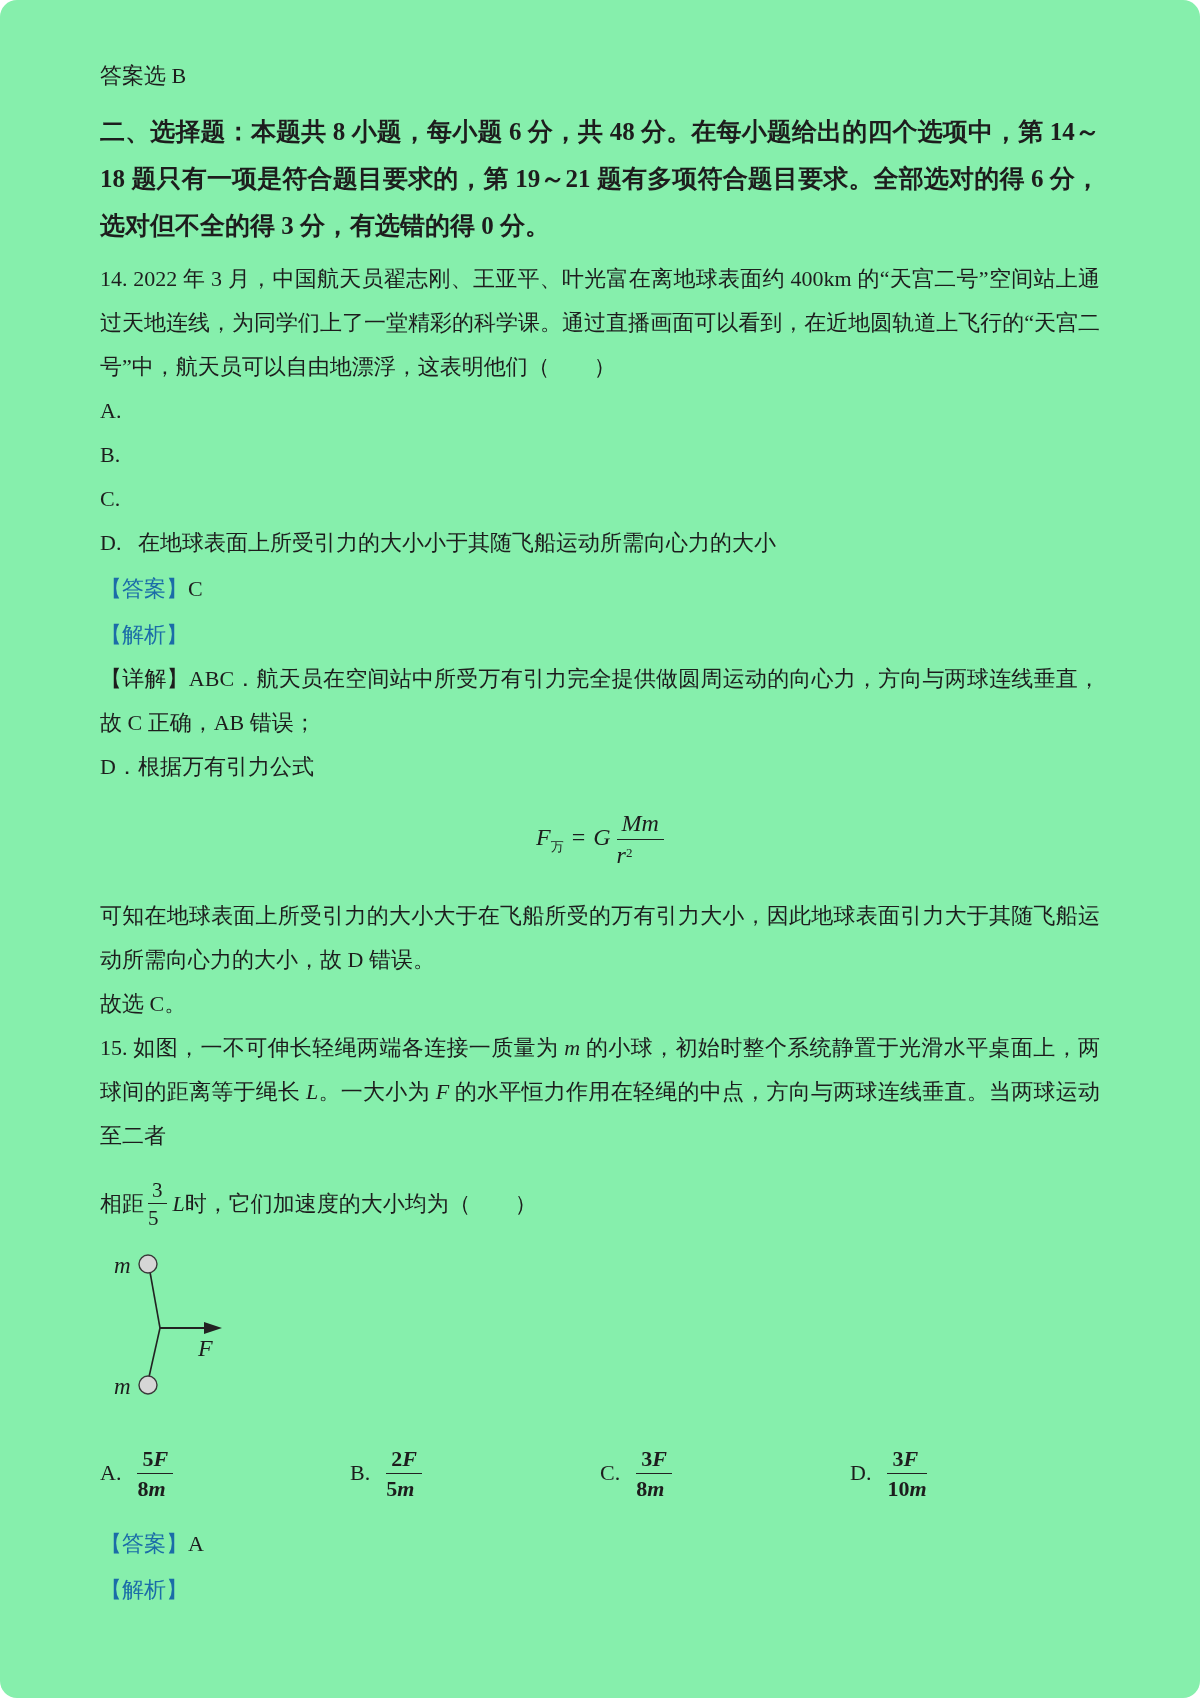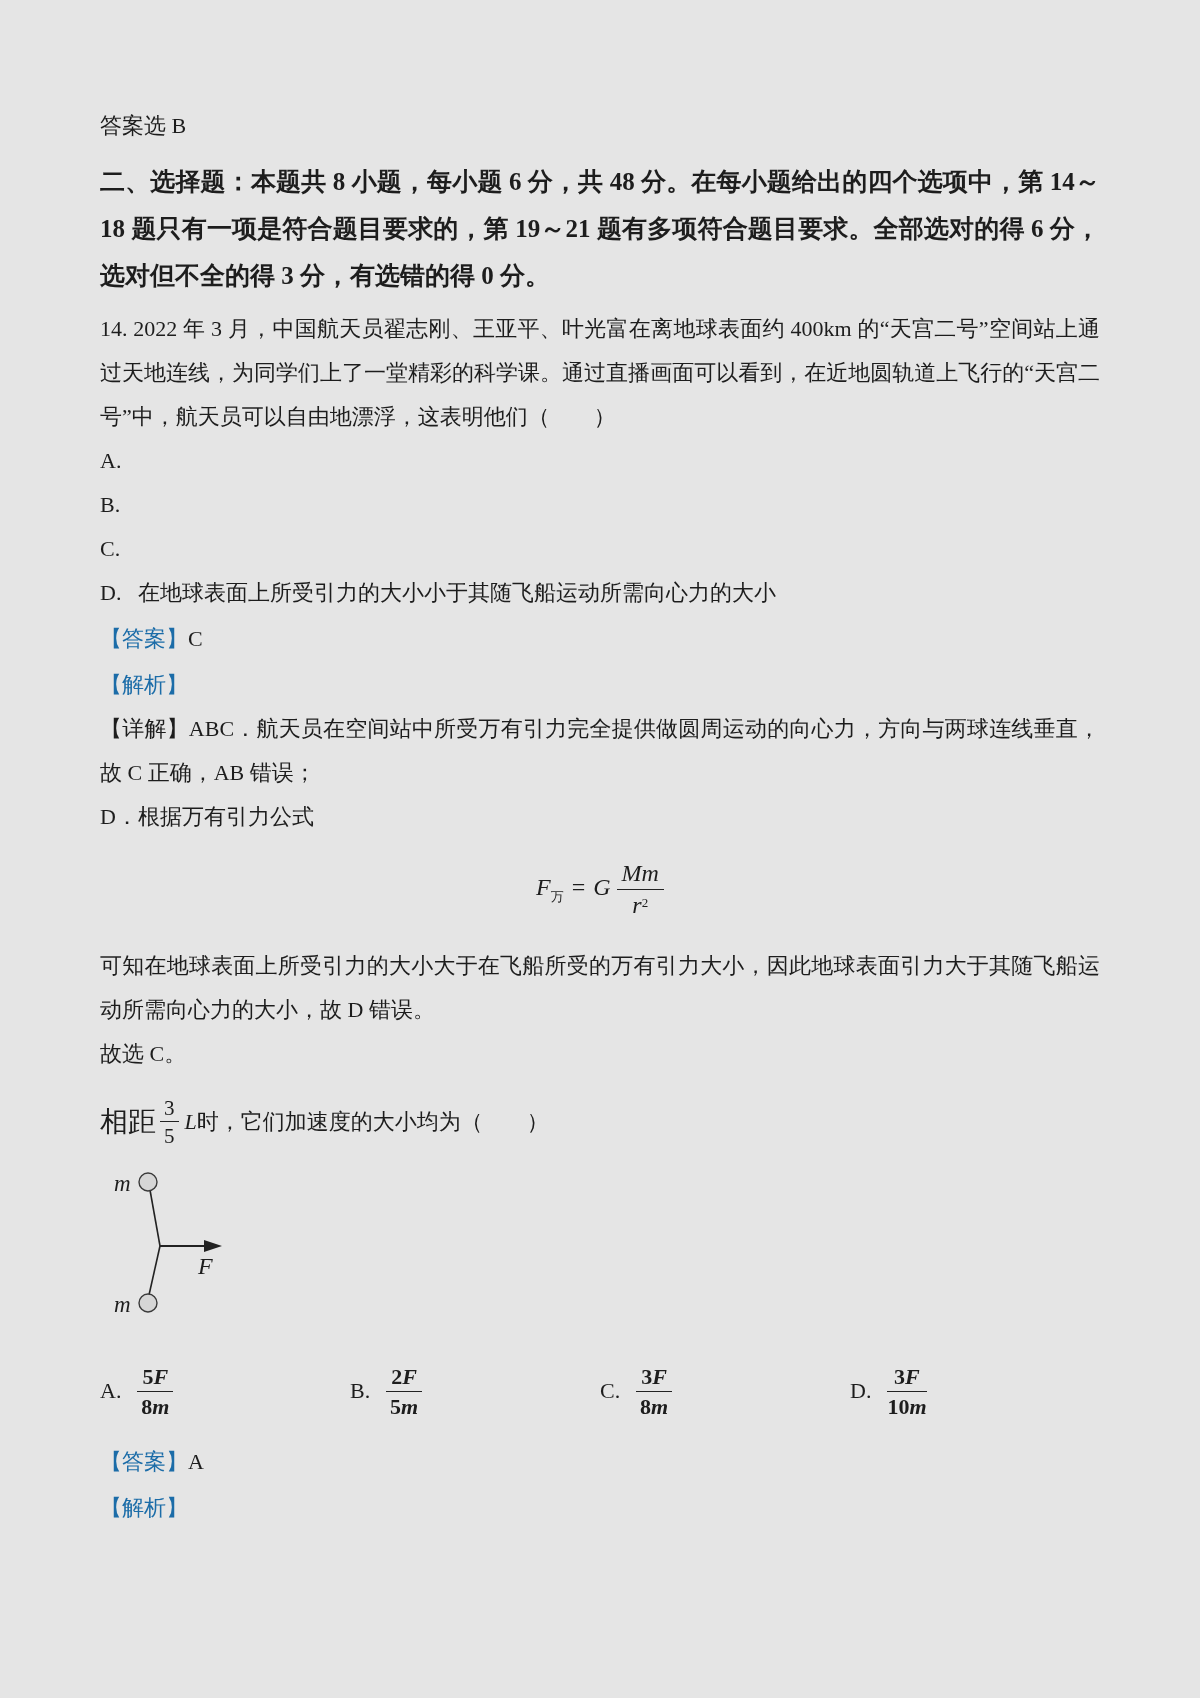--- a/index.html
+++ b/index.html
@@ -9,11 +9,12 @@
     width: 1200px;
     height: 1698px;
     margin: 0 auto;
-    background: #e5e5e5;
+    background: #86efac;
     font-family: "Liberation Serif", "DejaVu Serif", serif;
     color: #1d1d1d;
-    padding: 104px 100px 0 100px;
+    padding: 54px 100px 0 100px;
     overflow: hidden;
+    border-radius: 17px;
   }
   p { margin: 0; font-size: 22px; line-height: 44px; text-align: justify; }
   .tight { text-align: left; }

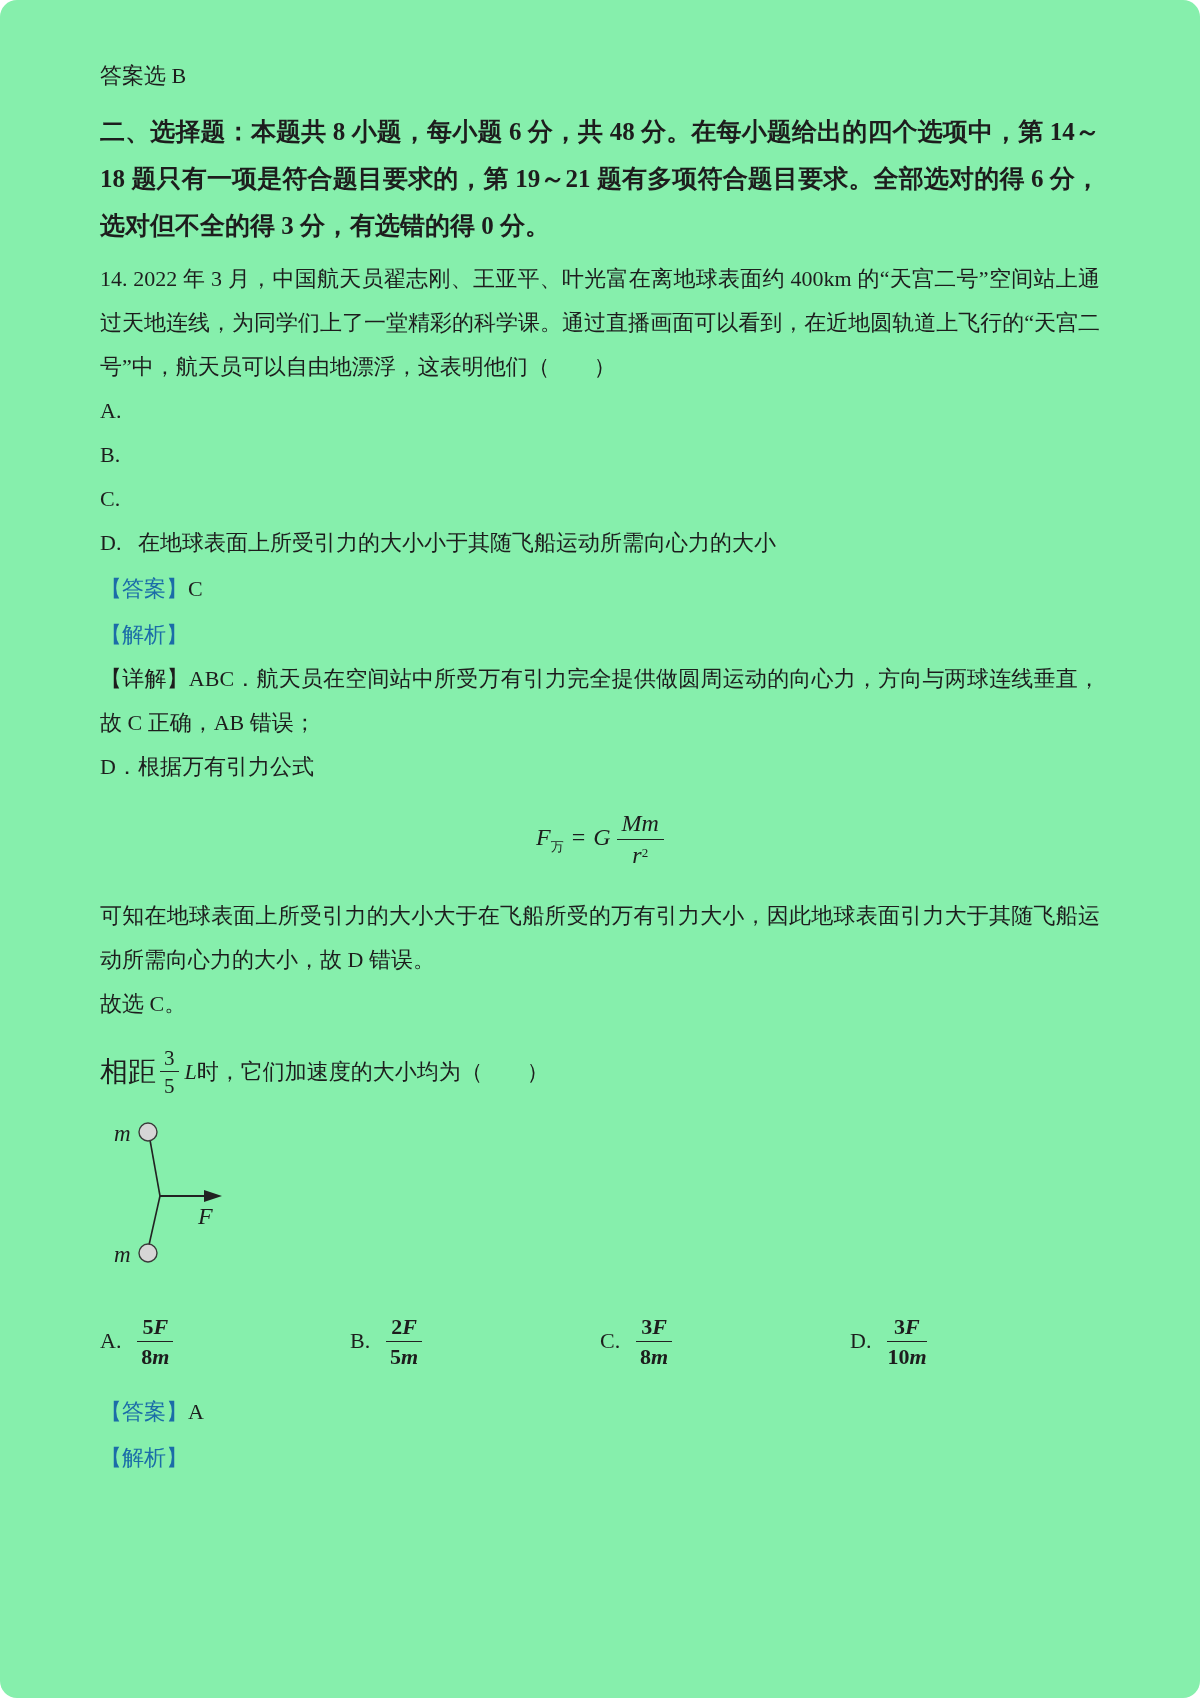--- a/index.html
+++ b/index.html
@@ -45,7 +45,7 @@
   .formula-line .eq { margin: 0 8px 0 2px; }
   .frac {
     display: inline-block;
-    text-align: center;
+    text-align: left;
     vertical-align: middle;
     line-height: 1.05;
   }

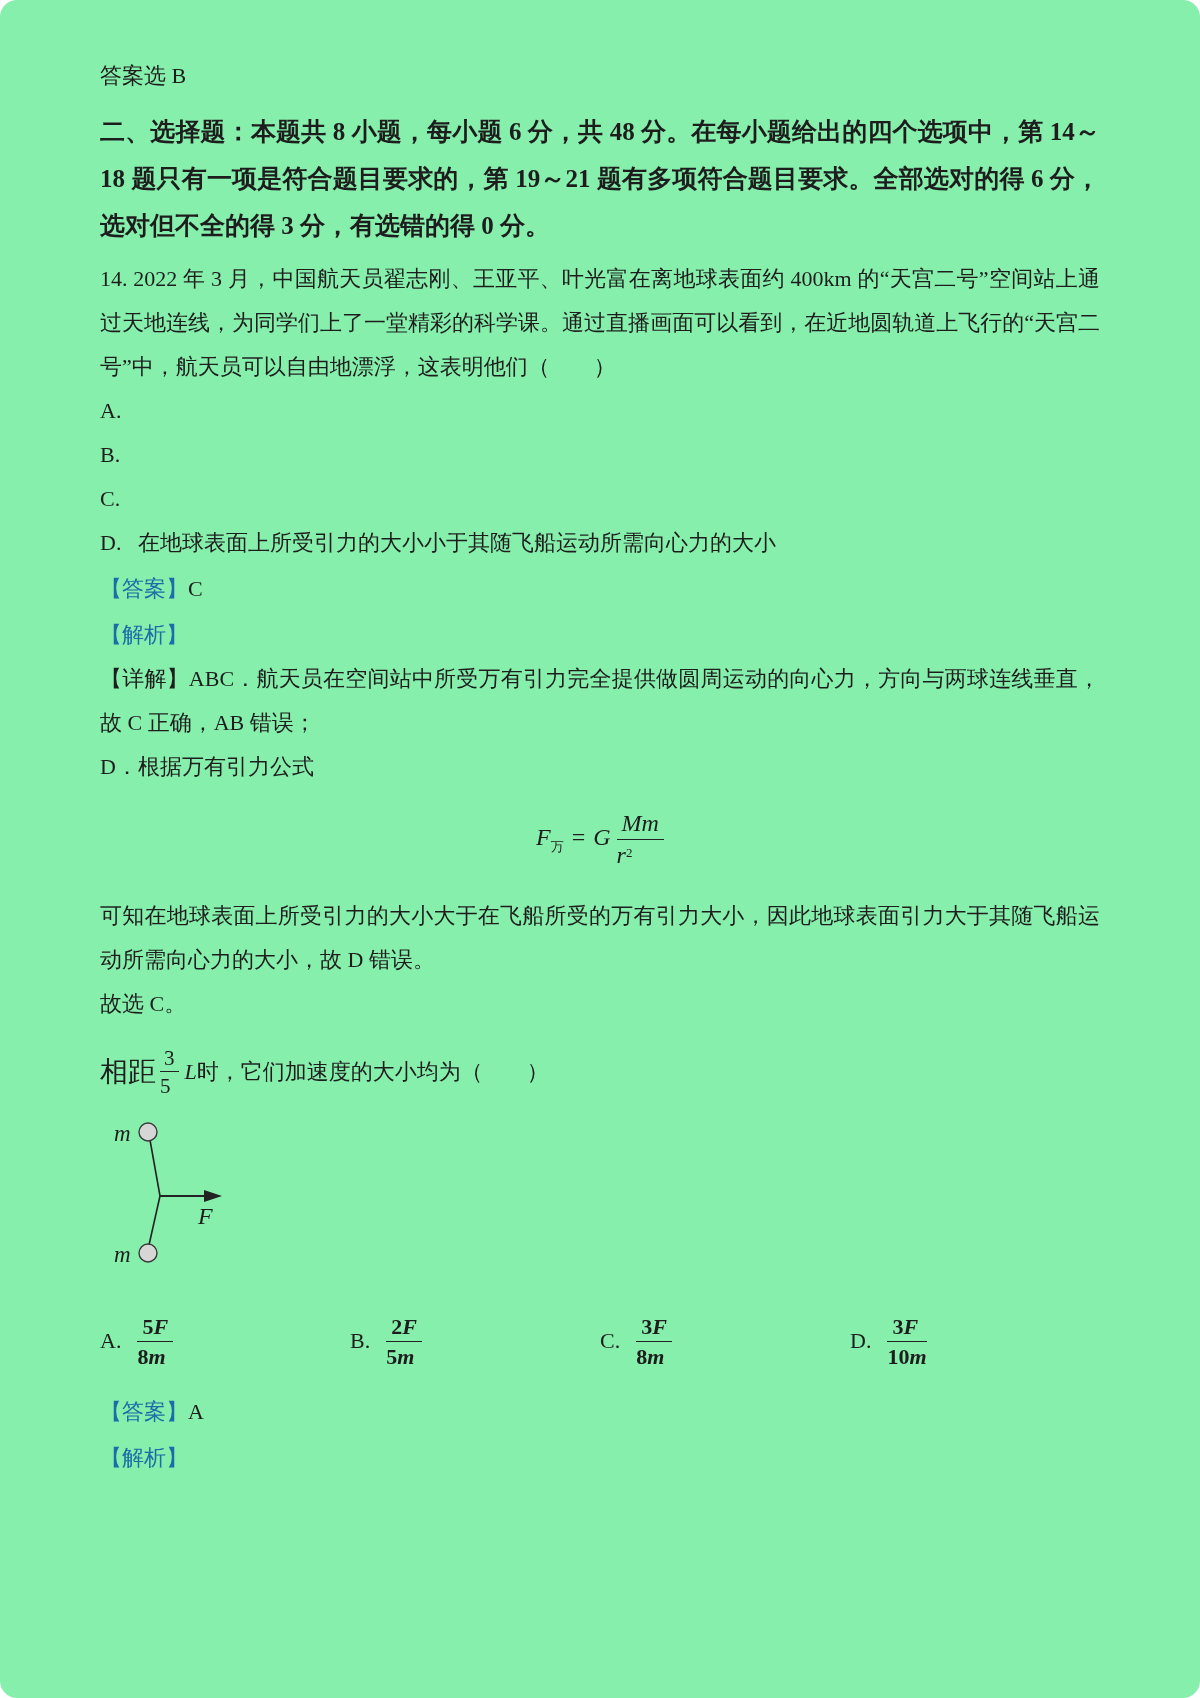--- a/index.html
+++ b/index.html
@@ -110,6 +110,7 @@
   <p>可知在地球表面上所受引力的大小大于在飞船所受的万有引力大小，因此地球表面引力大于其随飞船运动所需向心力的大小，故 D 错误。</p>
   <p class="tight">故选 C。</p>
 
+  <p><span>15. 如图，一不可伸长轻绳两端各连接一质量为 </span><span class="it">m</span><span> 的小球，初始时整个系统静置于光滑水平桌面上，两球间的距离等于绳长 </span><span class="it">L</span><span>。一大小为 </span><span class="it">F</span><span> 的水平恒力作用在轻绳的中点，方向与两球连线垂直。当两球运动至二者</span></p>
 
   <div class="inline-frac-line">
     <span style="font-size:28px;">相距</span>

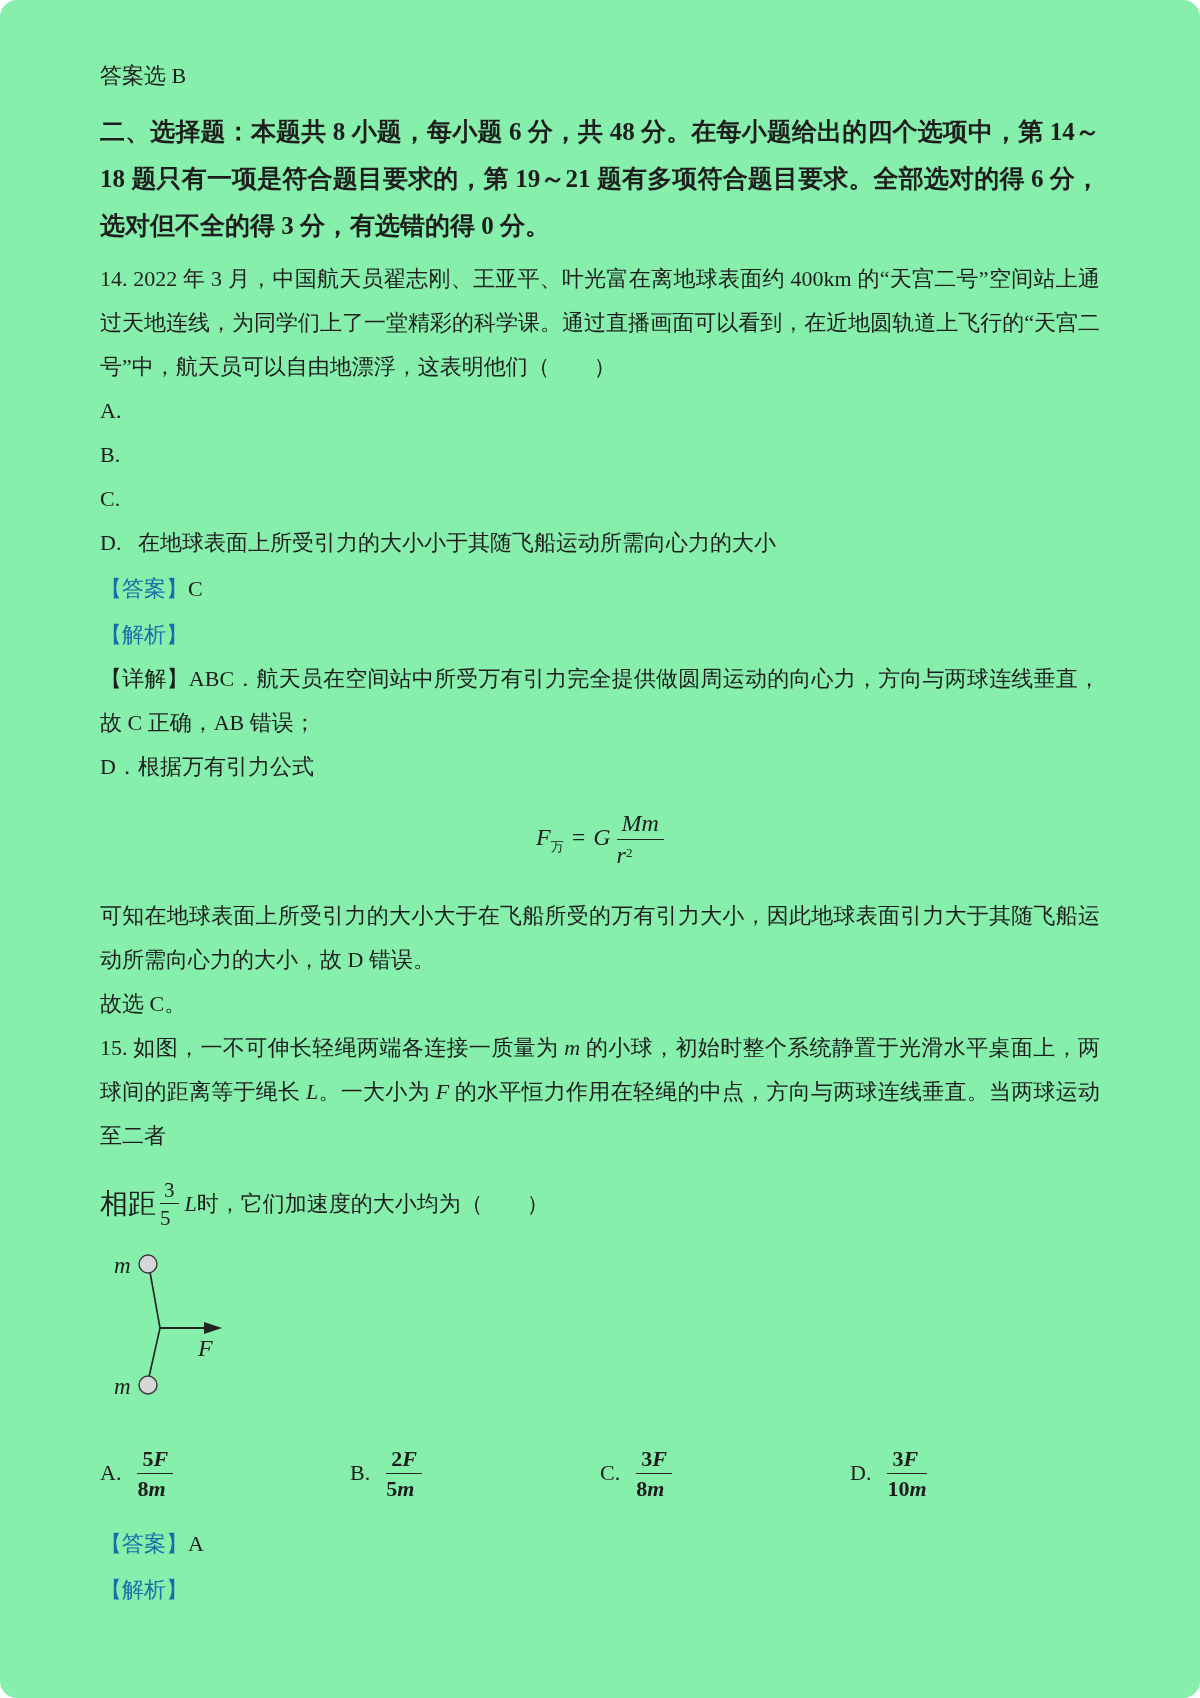--- a/index.html
+++ b/index.html
@@ -113,7 +113,7 @@
   <p><span>15. 如图，一不可伸长轻绳两端各连接一质量为 </span><span class="it">m</span><span> 的小球，初始时整个系统静置于光滑水平桌面上，两球间的距离等于绳长 </span><span class="it">L</span><span>。一大小为 </span><span class="it">F</span><span> 的水平恒力作用在轻绳的中点，方向与两球连线垂直。当两球运动至二者</span></p>
 
   <div class="inline-frac-line">
-    <span style="font-size:28px;">相距</span>
+    <span style="font-size:22px;">相距</span>
     <span class="frac inline-frac">
       <span class="num">3</span>
       <span class="den">5</span>

